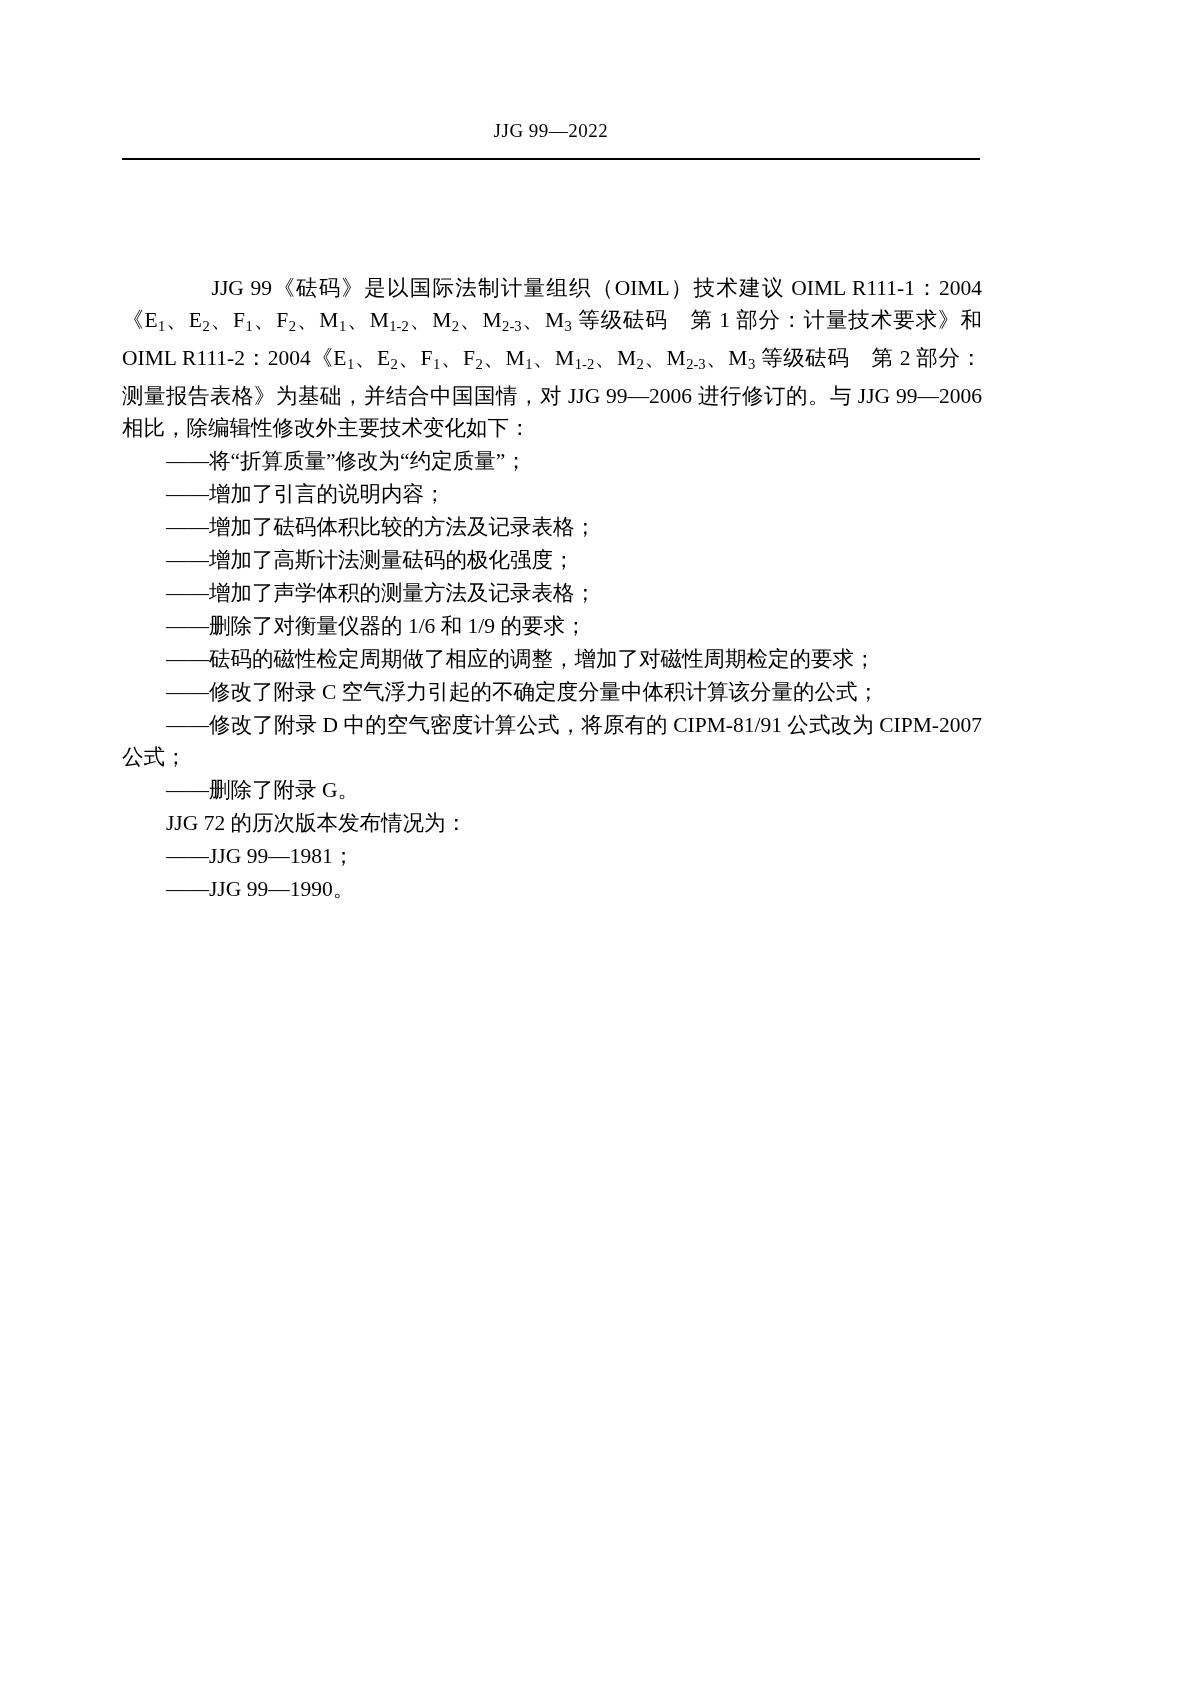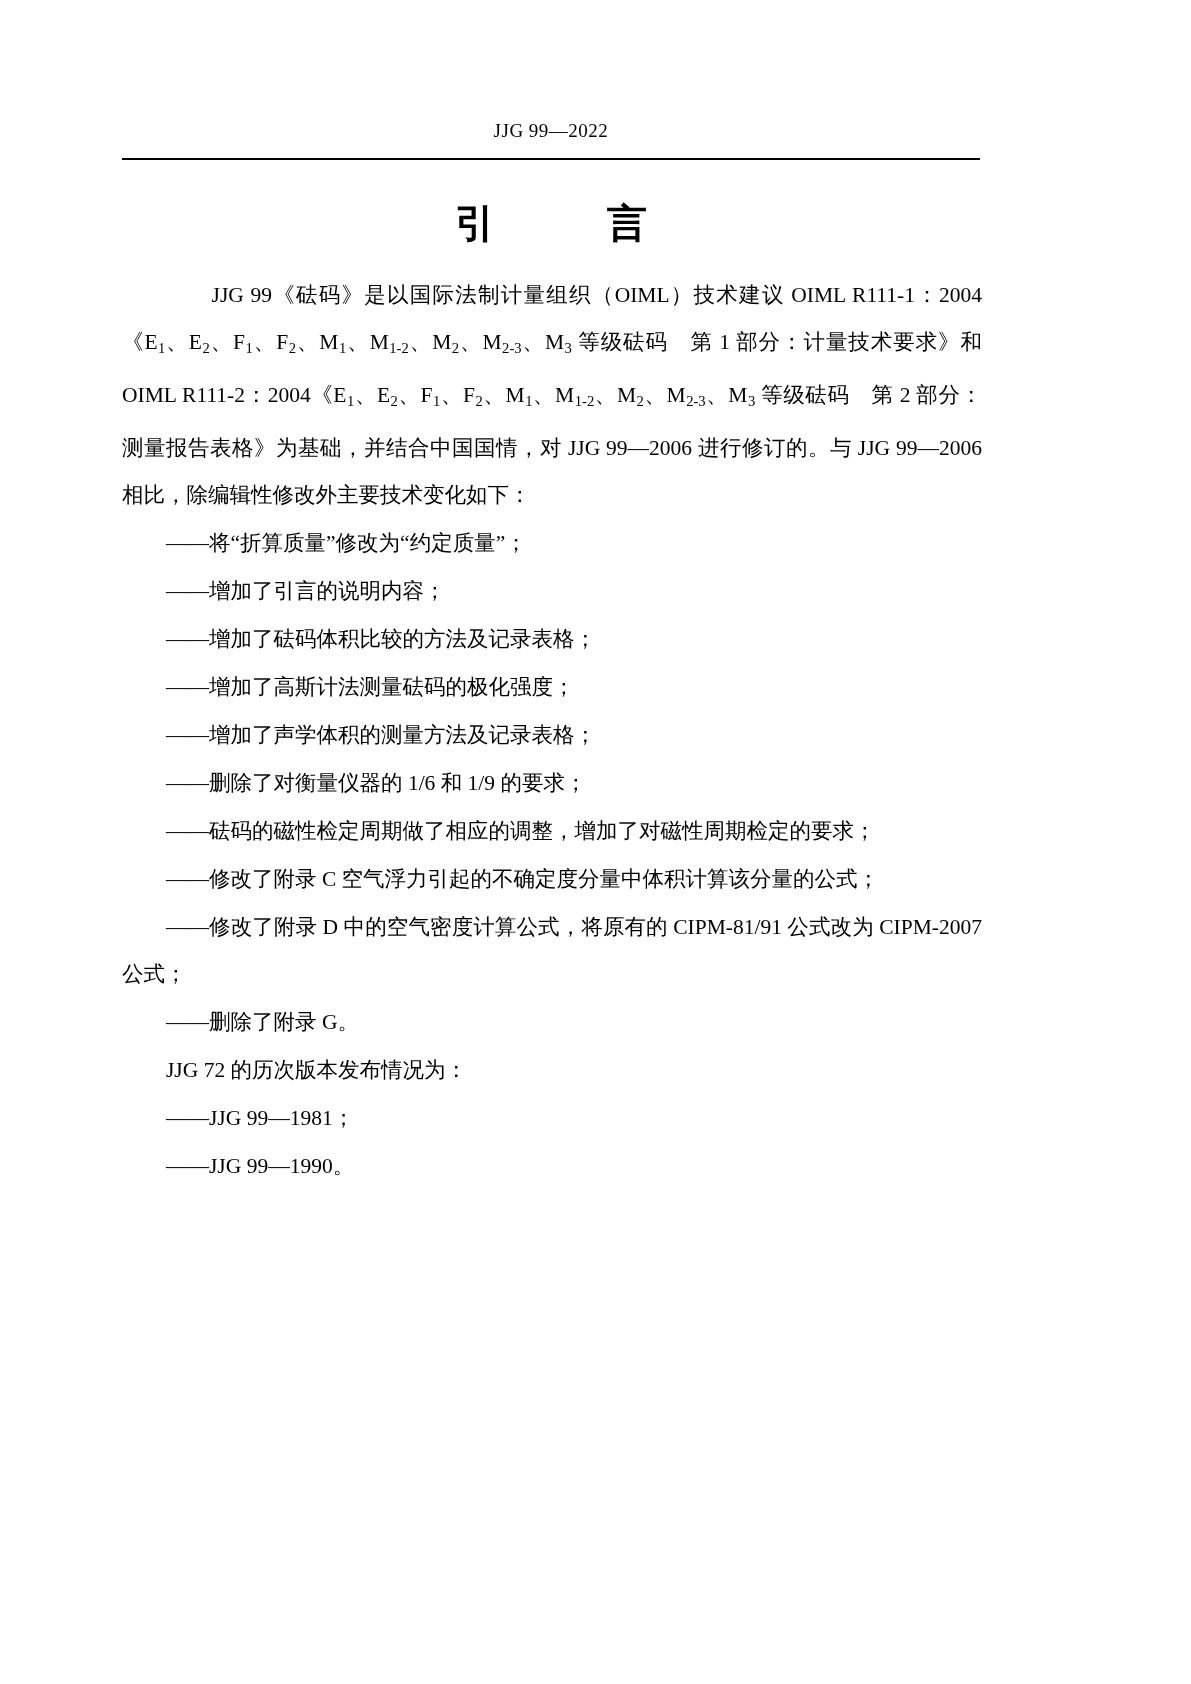--- a/index.html
+++ b/index.html
@@ -92,7 +92,6 @@
 
   <div class="header-rule"></div>
 
-  <div class="doc-title">引　言</div>
 
   <div class="body-block" id="body-block">
       <p class="para indent2">　　JJG 99《砝码》是以国际法制计量组织（OIML）技术建议 OIML R111-1：2004《E<span class="sub">1</span>、E<span class="sub">2</span>、F<span class="sub">1</span>、F<span class="sub">2</span>、M<span class="sub">1</span>、M<span class="sub">1-2</span>、M<span class="sub">2</span>、M<span class="sub">2-3</span>、M<span class="sub">3</span> 等级砝码　第 1 部分：计量技术要求》和 OIML R111-2：2004《E<span class="sub">1</span>、E<span class="sub">2</span>、F<span class="sub">1</span>、F<span class="sub">2</span>、M<span class="sub">1</span>、M<span class="sub">1-2</span>、M<span class="sub">2</span>、M<span class="sub">2-3</span>、M<span class="sub">3</span> 等级砝码　第 2 部分：测量报告表格》为基础，并结合中国国情，对 JJG 99—2006 进行修订的。与 JJG 99—2006 相比，除编辑性修改外主要技术变化如下：</p>

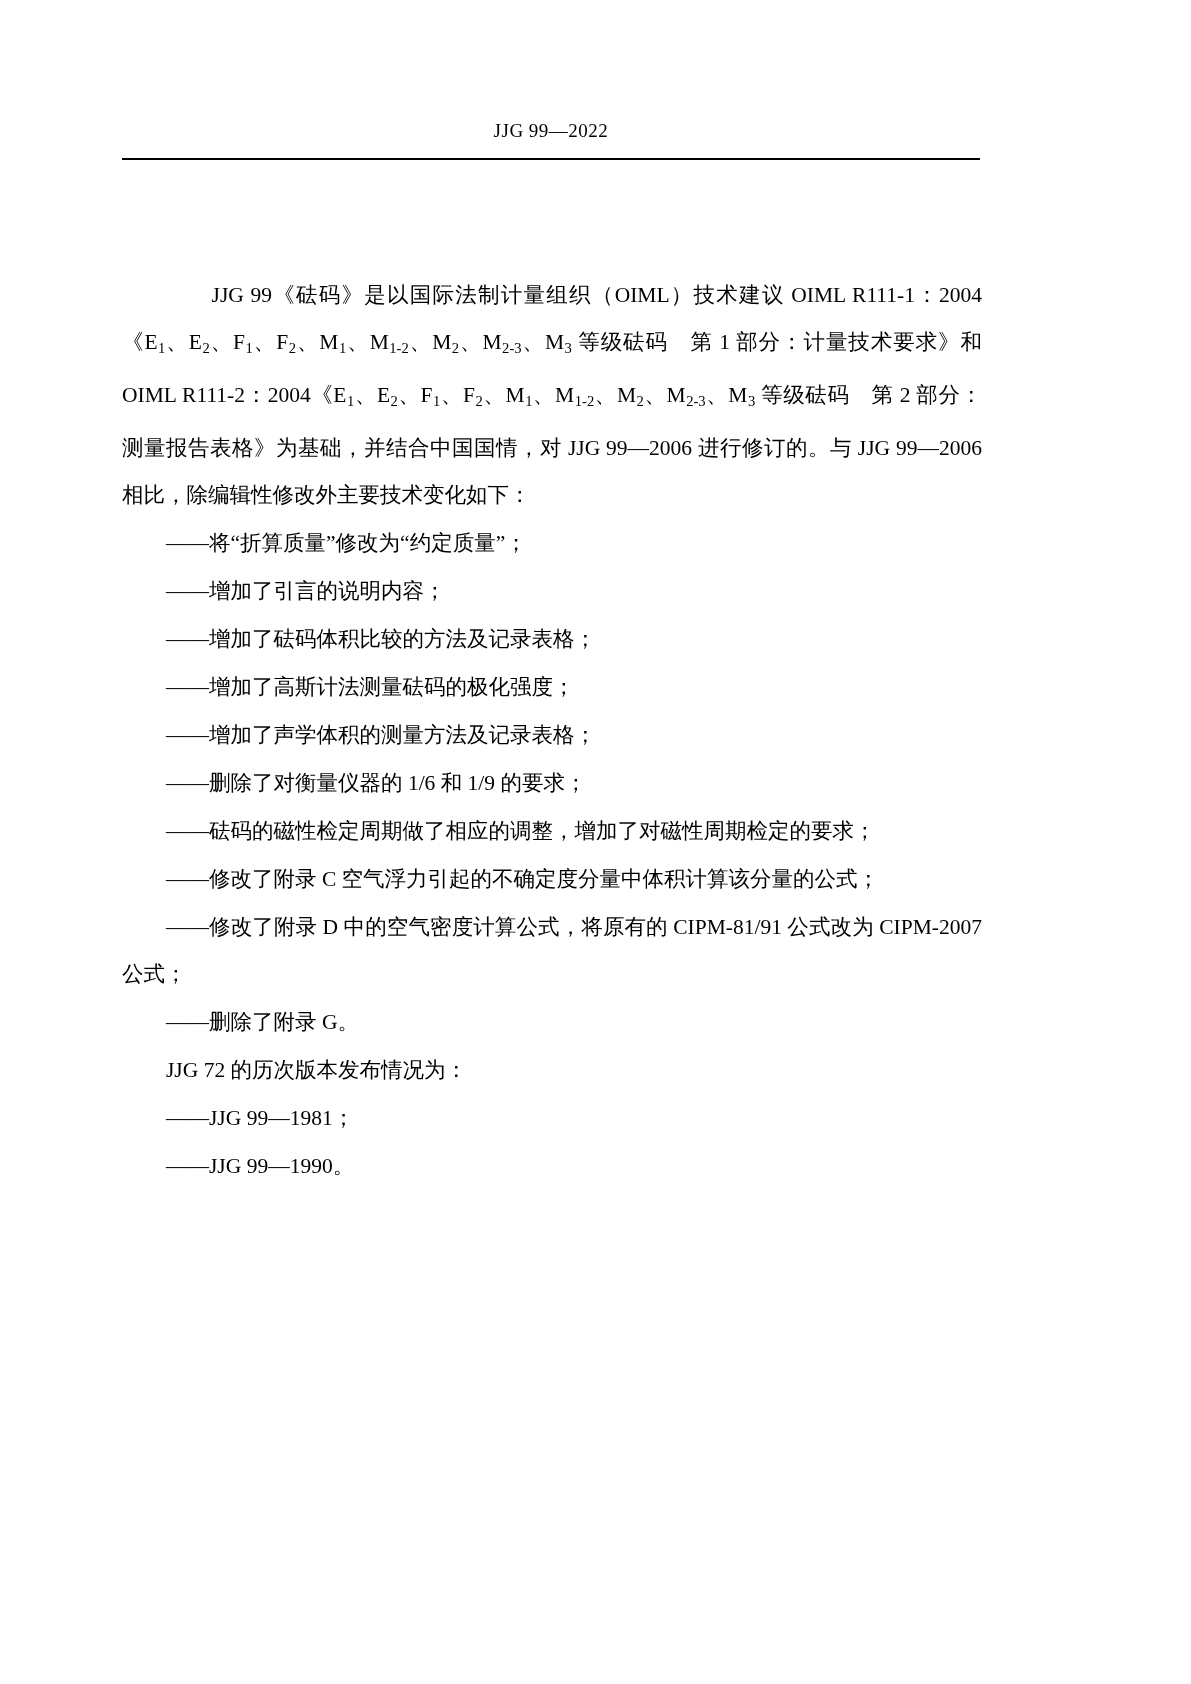--- a/index.html
+++ b/index.html
@@ -59,7 +59,7 @@
   p.para {
     margin: 0 0 1px 0;
     font-size: 21.5px;
-    line-height: 47px;
+    line-height: 32px;
     text-align: justify;
     text-justify: inter-ideograph;
     font-family: "Liberation Serif", "DejaVu Serif", serif;

